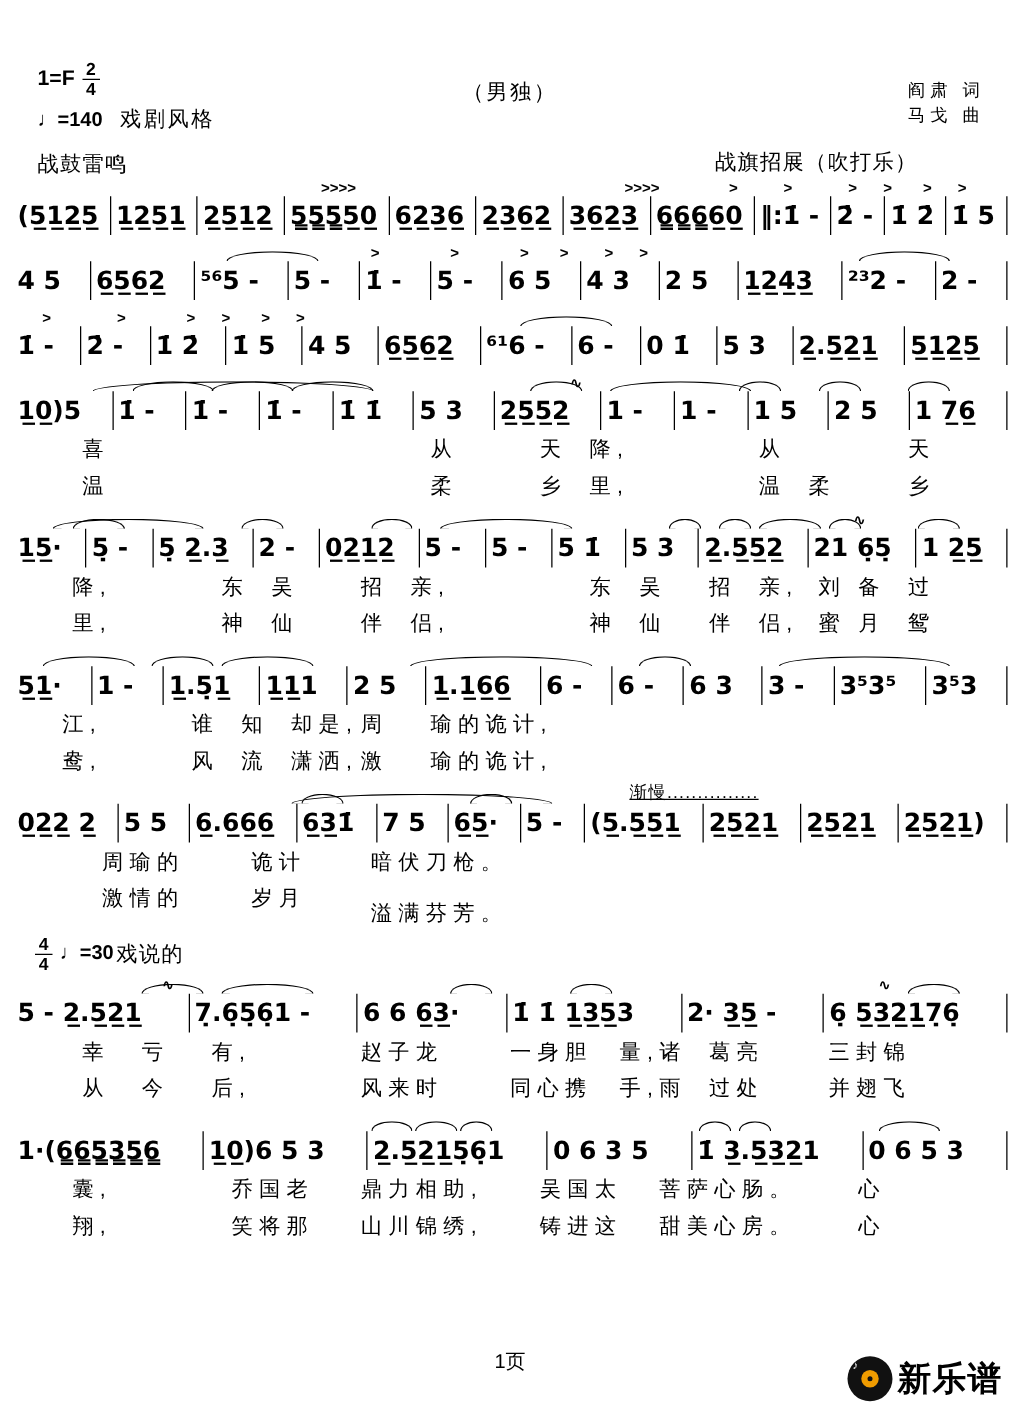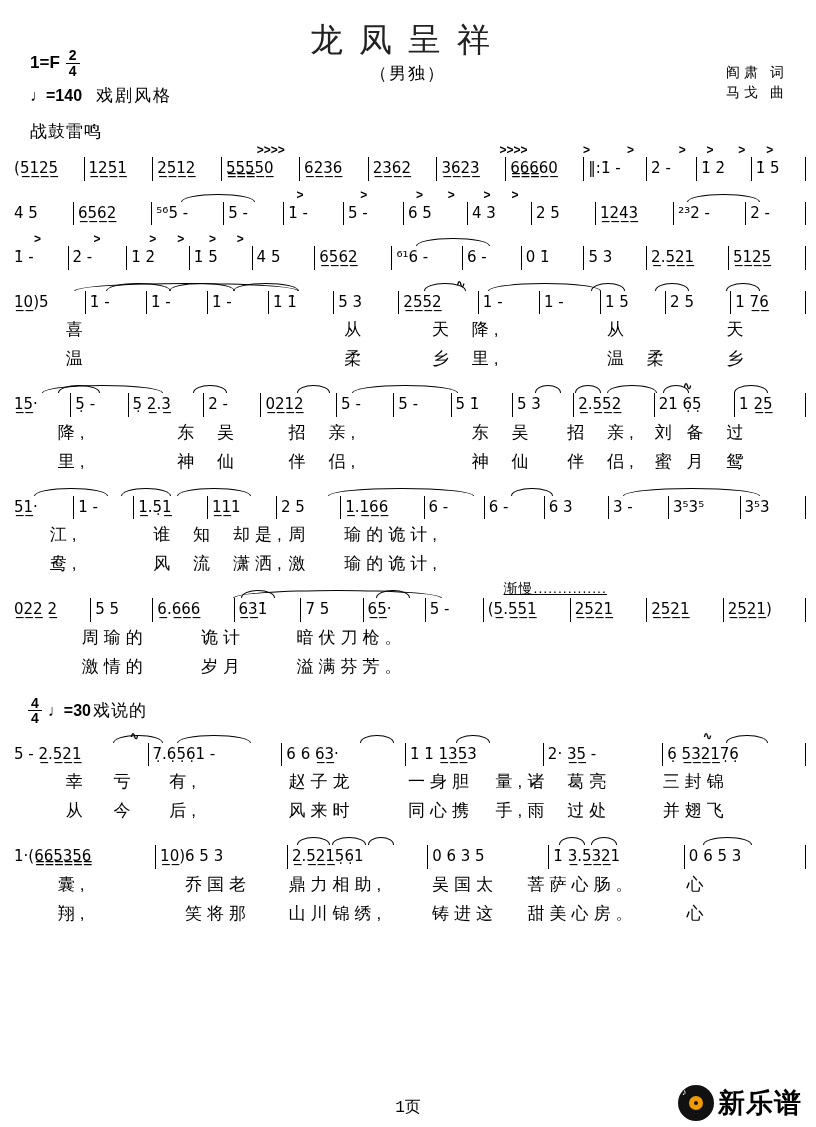--- a/index.html
+++ b/index.html
@@ -47,7 +47,6 @@
 <body>
 
 <div id="page">
-  <div id="title">龙凤呈祥</div>
   <div id="subtitle">（男独）</div>
 
   <div id="keyblock">

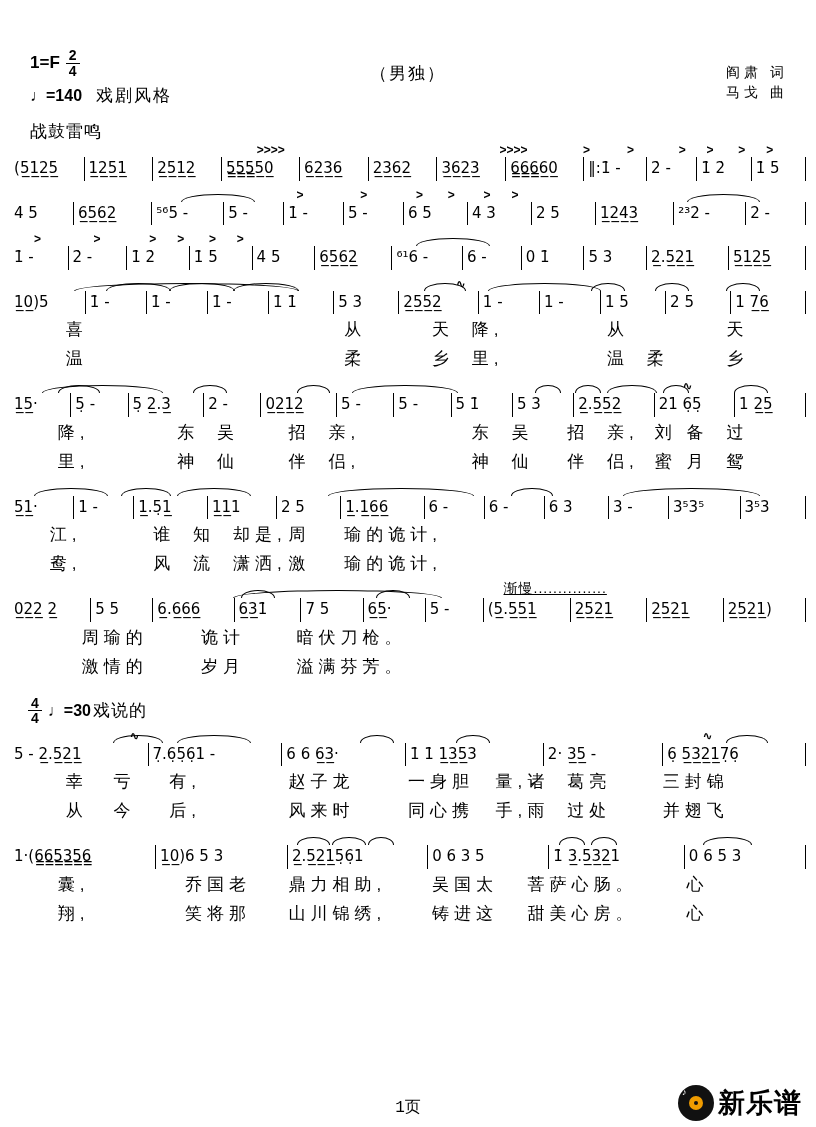--- a/index.html
+++ b/index.html
@@ -65,6 +65,7 @@
   </div>
 
   <div id="label-left">战鼓雷鸣</div>
+  <div id="label-right">战旗招展（吹打乐）</div>
 
   <div id="score">
       <div class="system">

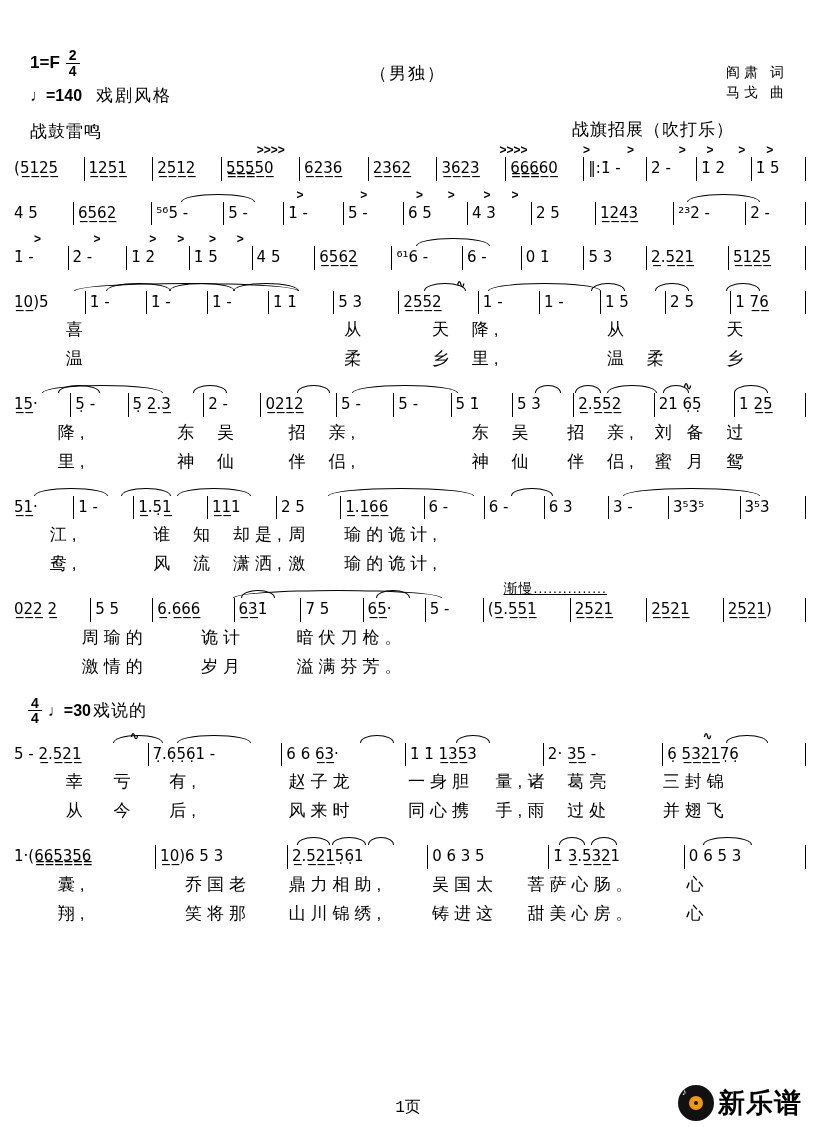--- a/index.html
+++ b/index.html
@@ -26,8 +26,8 @@
   .marks .arc{display:block;height:7px;border:1.6px solid #000;border-bottom:none;
               border-radius:50% 50% 0 0 / 100% 100% 0 0;}
   .marks .lbl{font-weight:normal;font-size:14px;letter-spacing:1px;}
-  .notes{display:flex;justify-content:flex-end;align-items:flex-end;
-         font-family:"DejaVu Sans",sans-serif;font-weight:normal;font-size:15px;line-height:1.5;}
+  .notes{display:flex;justify-content:flex-start;align-items:flex-end;
+         font-family:"DejaVu Sans",sans-serif;font-weight:bold;font-size:20px;line-height:1.5;}
   .measure{flex:1 1 auto;border-right:1.6px solid #000;padding:0 5px 1px 4px;white-space:nowrap;}
   .lyricrow{position:relative;height:25px;font-size:17px;margin-top:4px;}
   .lyricrow span{position:absolute;white-space:nowrap;letter-spacing:5px;}

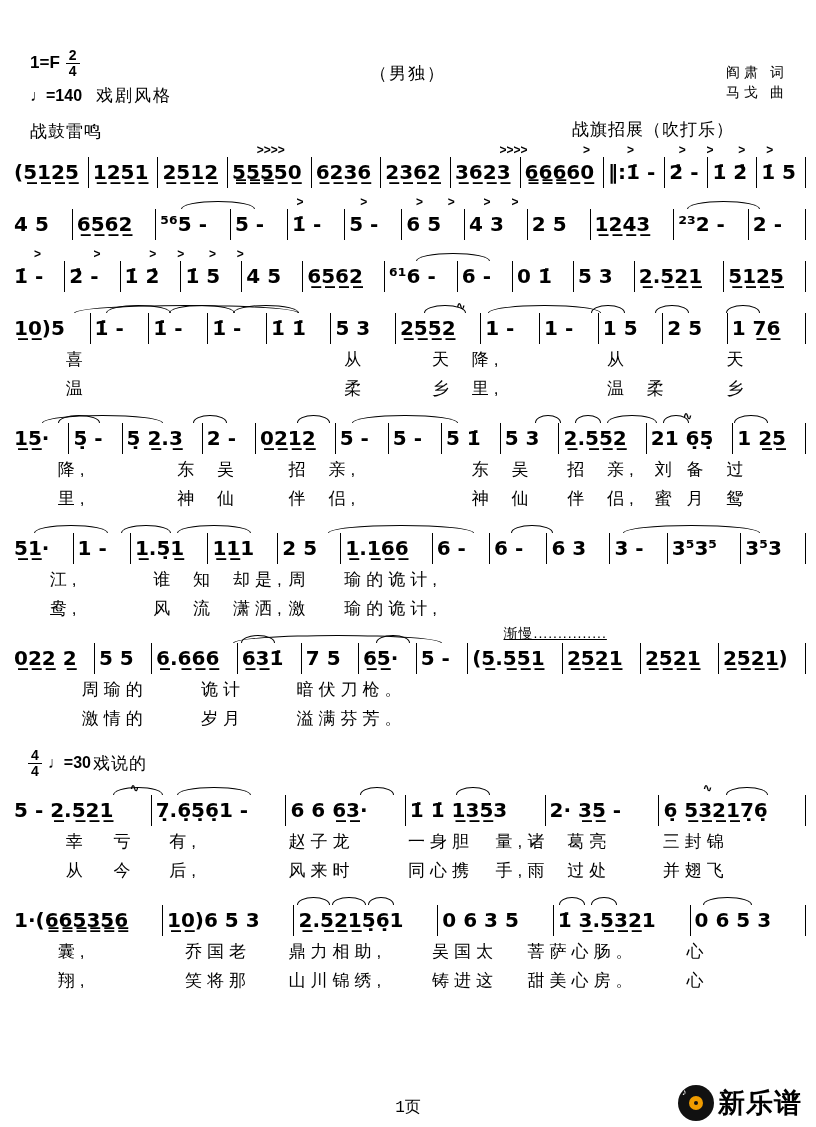--- a/index.html
+++ b/index.html
@@ -315,7 +315,7 @@
         <div class="lyricrow">
           <span style="left: 9%;">激情的</span>
           <span style="left: 24%;">岁月</span>
-          <span style="left: 36%;">溢满芬芳。</span>
+          <span style="left: 36%; margin-top: 12px;">溢满芬芳。</span>
         </div>
       </div>
       <div class="sec2">

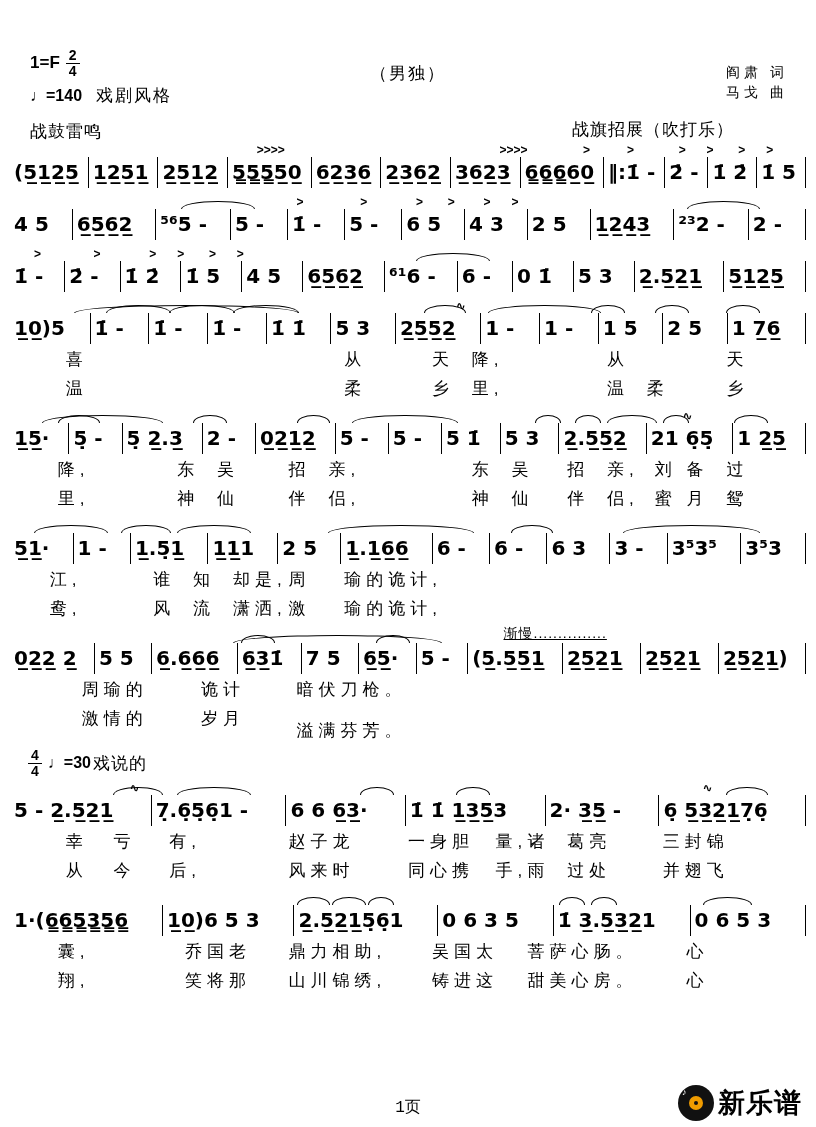--- a/index.html
+++ b/index.html
@@ -35,7 +35,7 @@
   .sec2{margin:16px 0 2px 18px;font-weight:bold;font-size:16px;display:flex;align-items:center;}
   .sec2 .styletxt{font-weight:normal;font-size:17px;margin-left:2px;letter-spacing:1px;}
   
-  #pagenum{position:absolute;bottom:9px;left:0;width:100%;text-align:center;font-size:16px;font-family:Liberation Mono, monospace;}
+  #pagenum{position:absolute;bottom:27px;left:0;width:100%;text-align:center;font-size:16px;}
   #logo{position:absolute;bottom:6px;right:14px;display:flex;align-items:center;}
   #disc{width:36px;height:36px;border-radius:50%;background:#111;position:relative;margin-right:4px;}
   #disc .center{position:absolute;left:11px;top:11px;width:14px;height:14px;border-radius:50%;background:#f09c00;}

